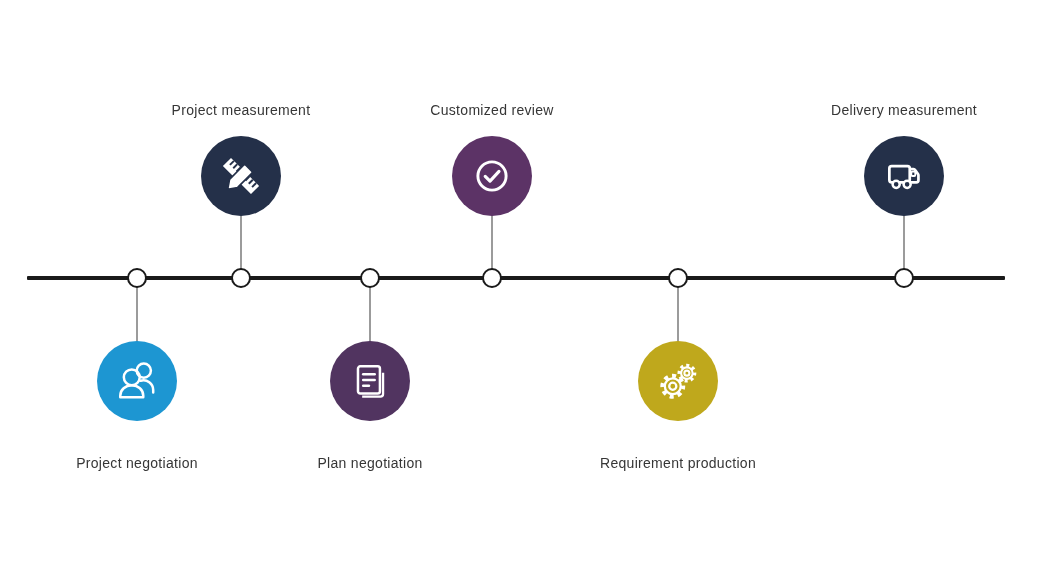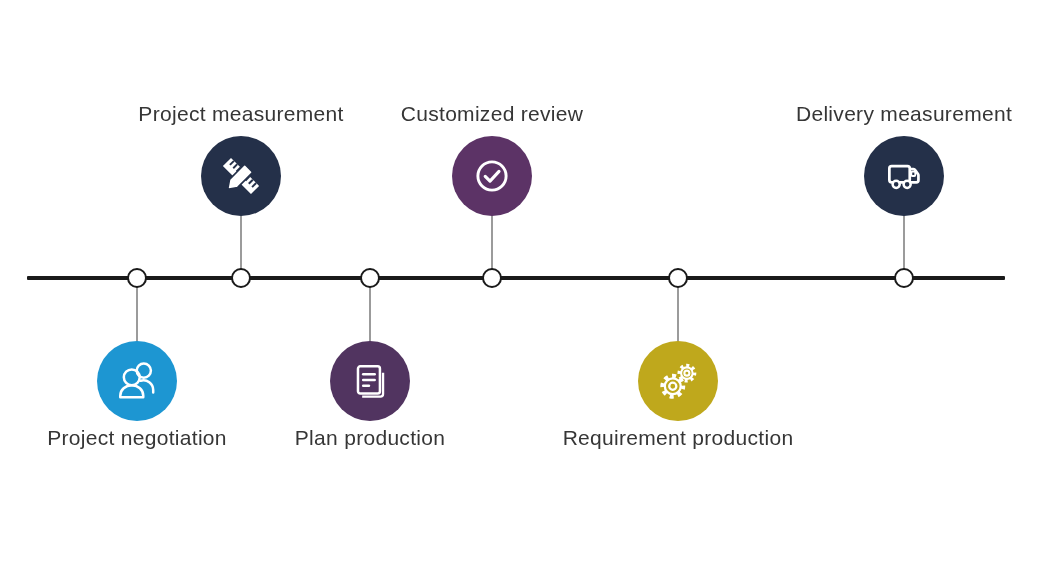--- a/index.html
+++ b/index.html
@@ -36,7 +36,7 @@
   .icon-circle svg{width:46px;height:46px;display:block;}
   .label{
     position:absolute;transform:translateX(-50%);white-space:nowrap;
-    font-size:21px;letter-spacing:0.3px;color:#363636;z-index:2;
+    font-size:14px;letter-spacing:0.3px;color:#363636;z-index:2;
   }
   .above .label{top:102px;}
   .below .label{top:426px;}

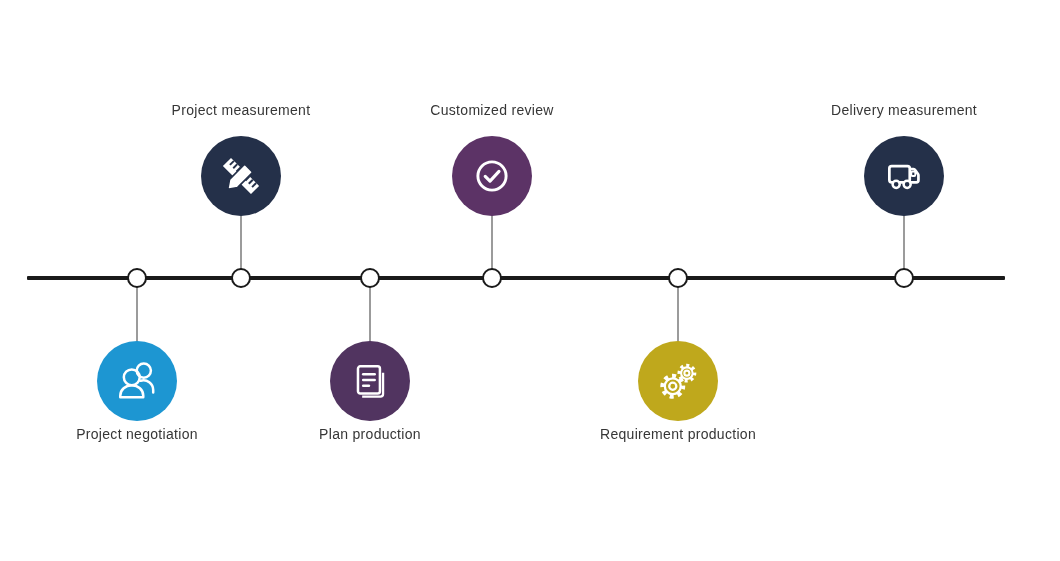--- a/index.html
+++ b/index.html
@@ -39,7 +39,7 @@
     font-size:14px;letter-spacing:0.3px;color:#363636;z-index:2;
   }
   .above .label{top:102px;}
-  .below .label{top:426px;}
+  .below .label{top:455px;}
 </style>
 </head>
 <body>

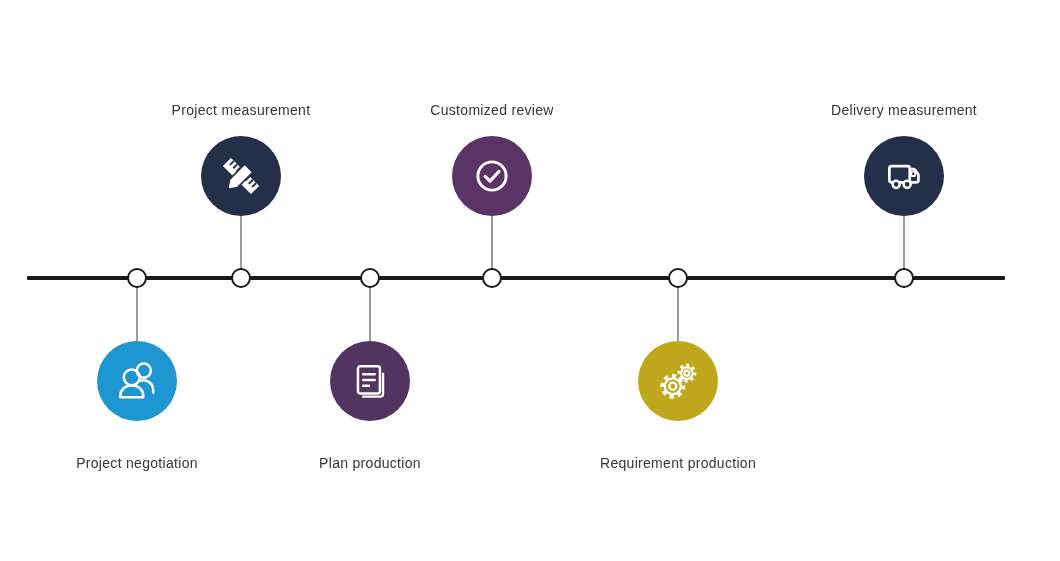--- a/index.html
+++ b/index.html
@@ -98,7 +98,7 @@
         <line x1="15.5" y1="26.5" x2="21" y2="26.5" stroke="#fff" stroke-width="2.4" stroke-linecap="round"></line>
       </svg>
     </div>
-    <div class="label">Plan production</div>
+    <div class="label">Plan negotiation</div>
   </div>
 
   <div class="step above s4">

